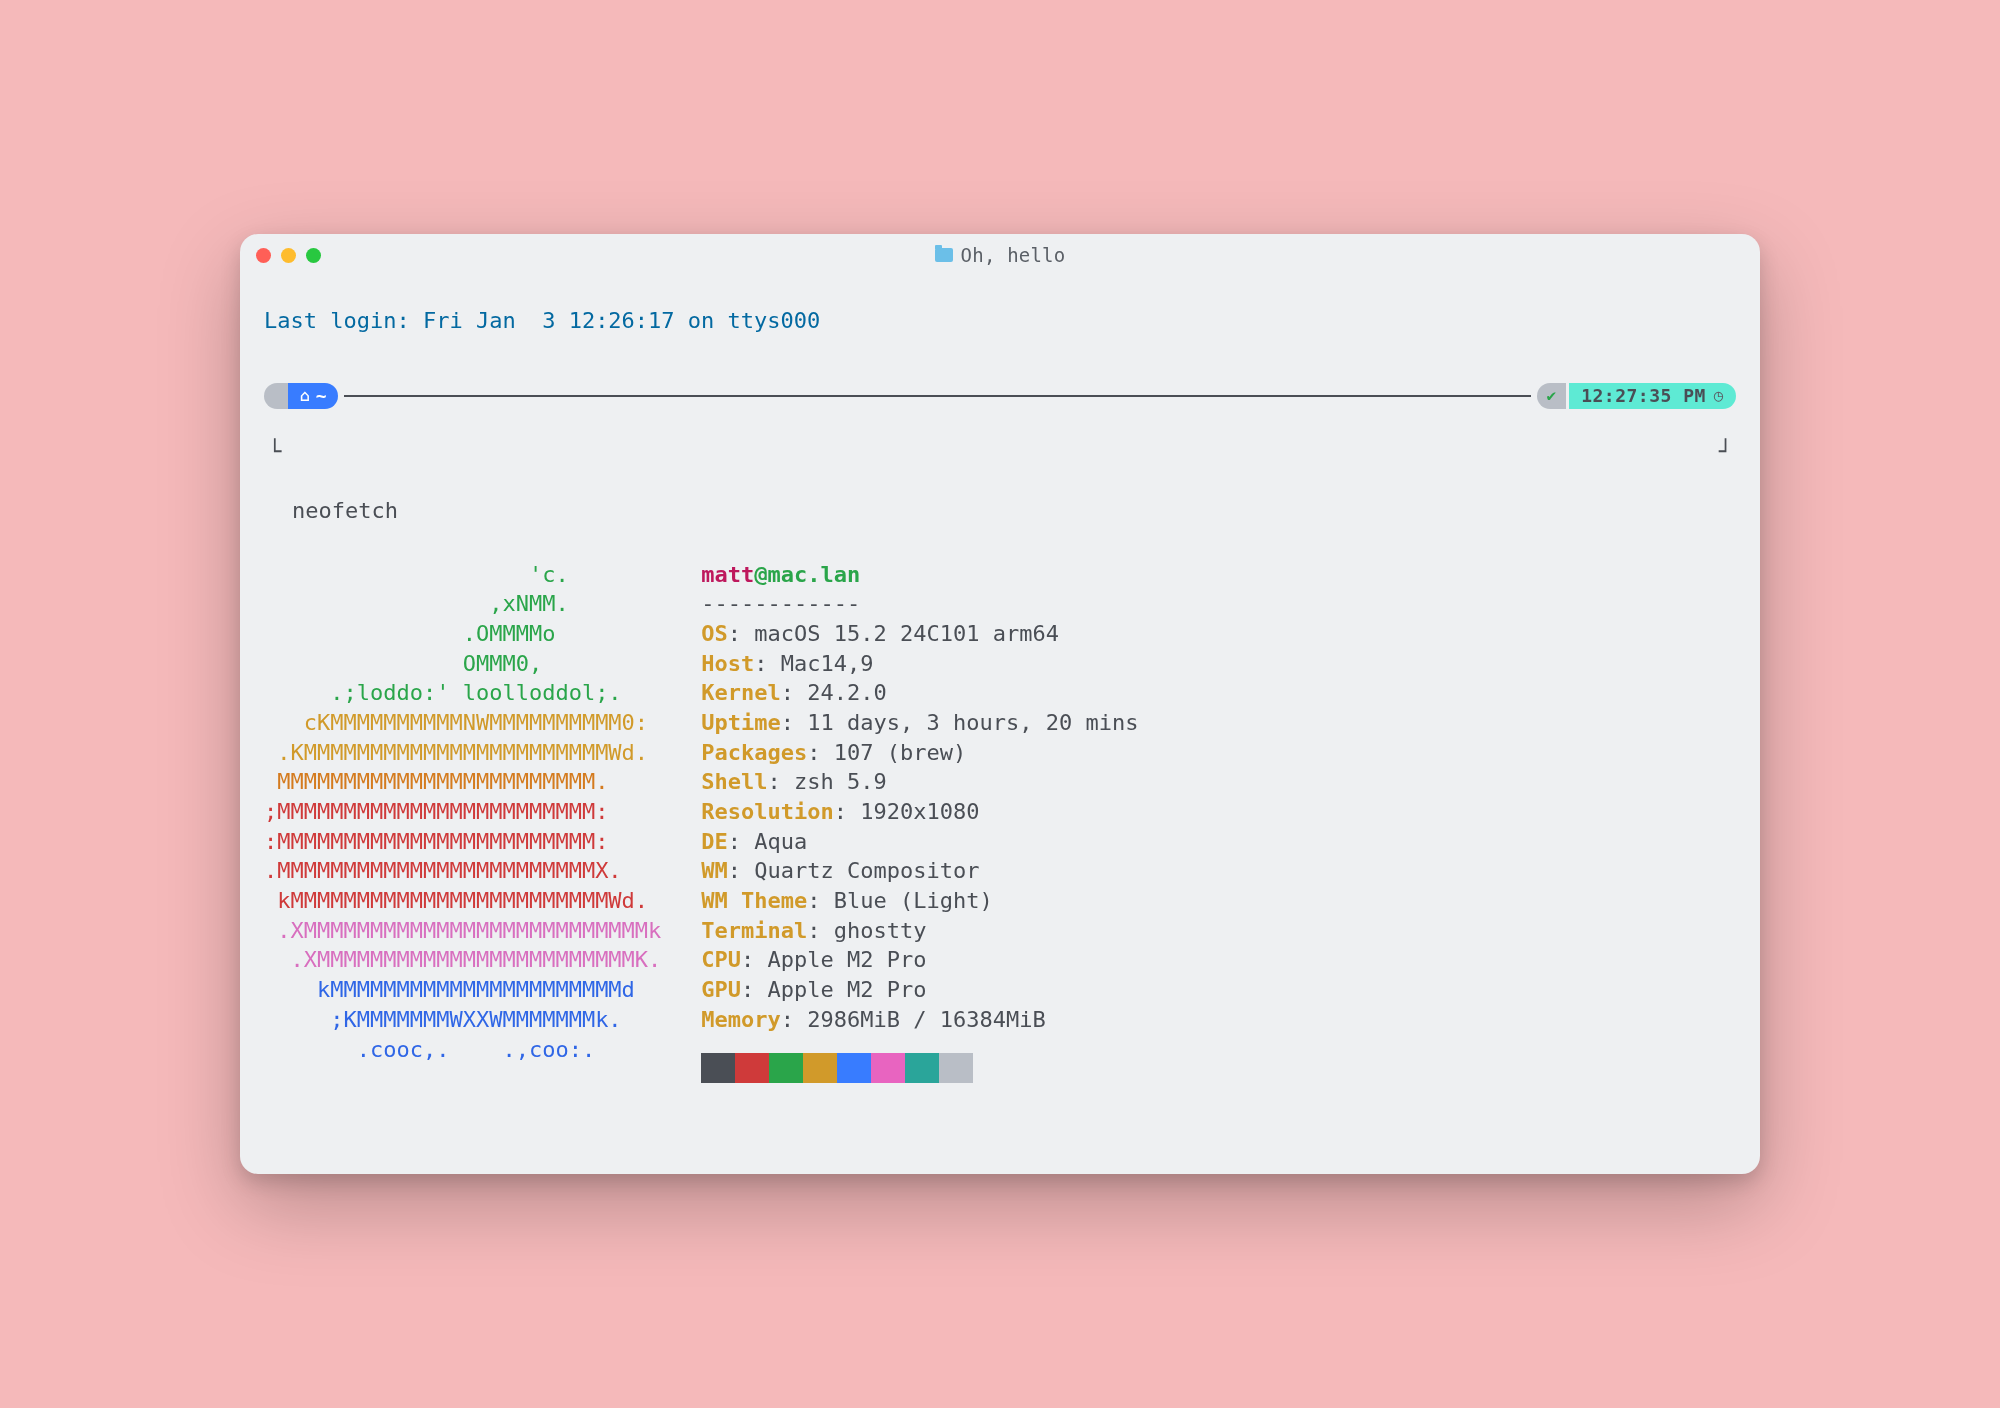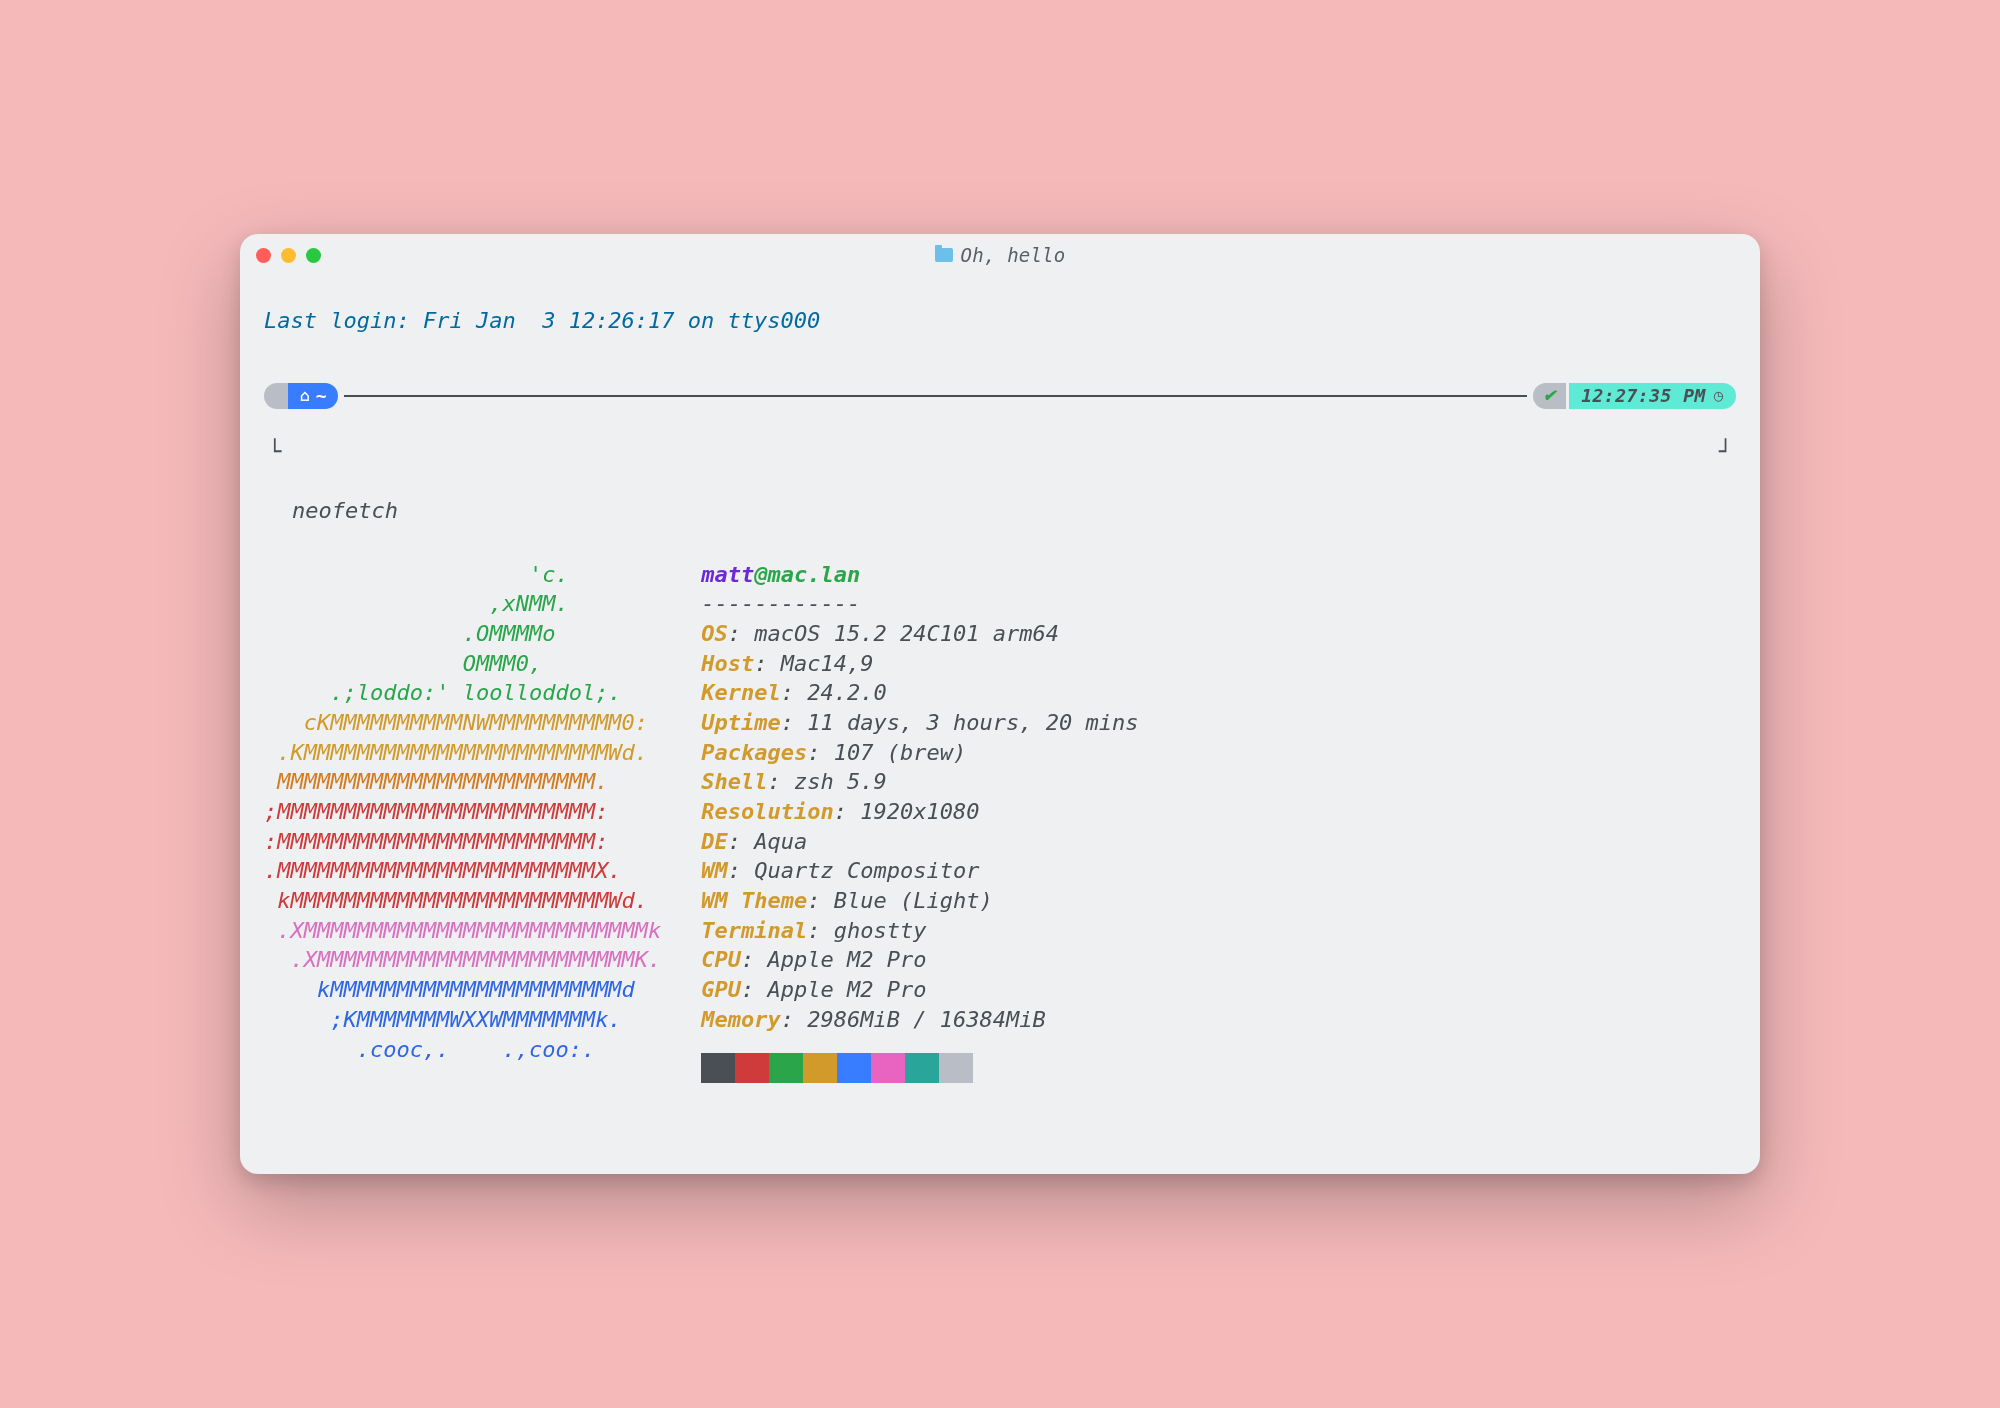--- a/index.html
+++ b/index.html
@@ -15,7 +15,6 @@
     display: flex;
     align-items: center;
     justify-content: center;
-    font-style: italic;
   }
   .terminal-window {
     width: 1520px;

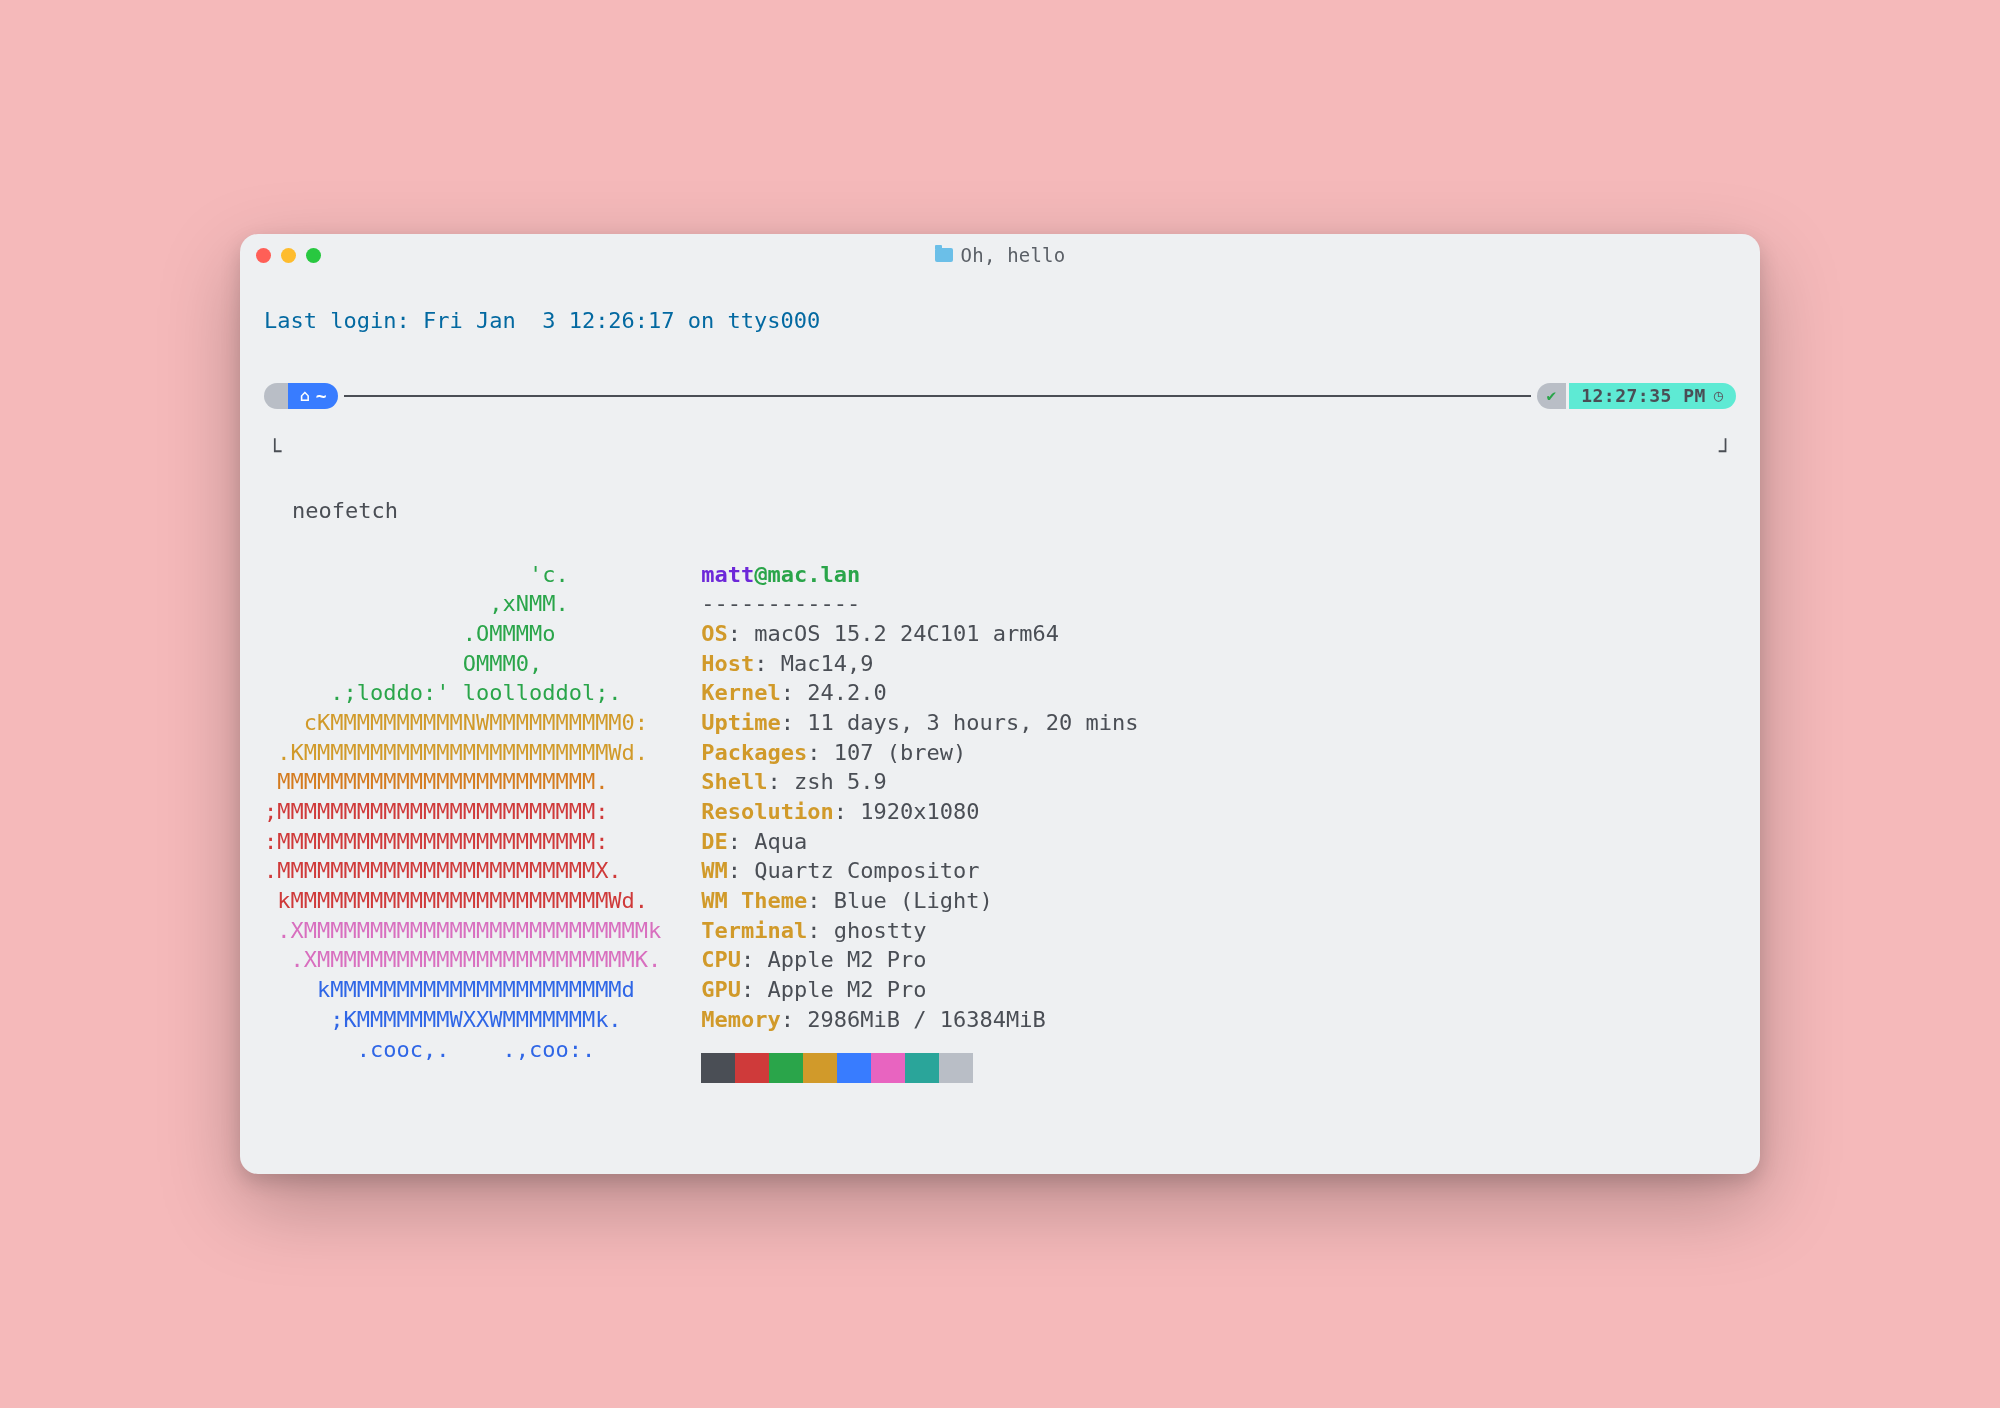--- a/index.html
+++ b/index.html
@@ -119,7 +119,7 @@
   .ascii .l-blu  { color: #2f66e6; margin-top: 37px; }
 
   .info { white-space: pre; }
-  .info .user { color:#6d28d9; font-weight:700; }
+  .info .user { color:#be185d; font-weight:700; }
   .info .at   { color:#2aa54a; font-weight:700; }
   .info .host { color:#2aa54a; font-weight:700; }
   .info .dash { color:#4a4e55; }

